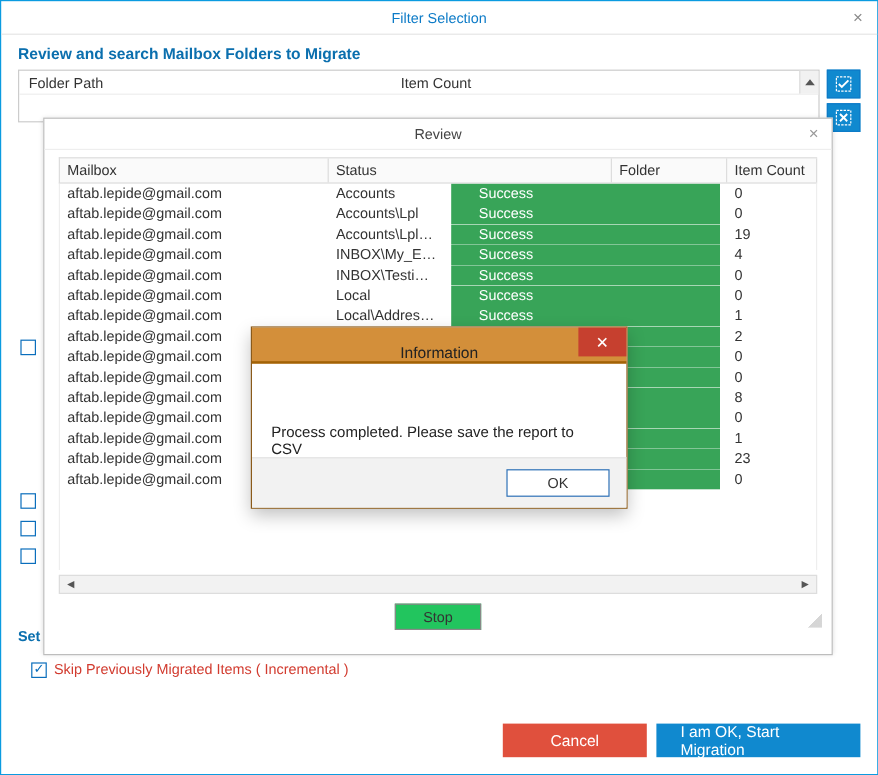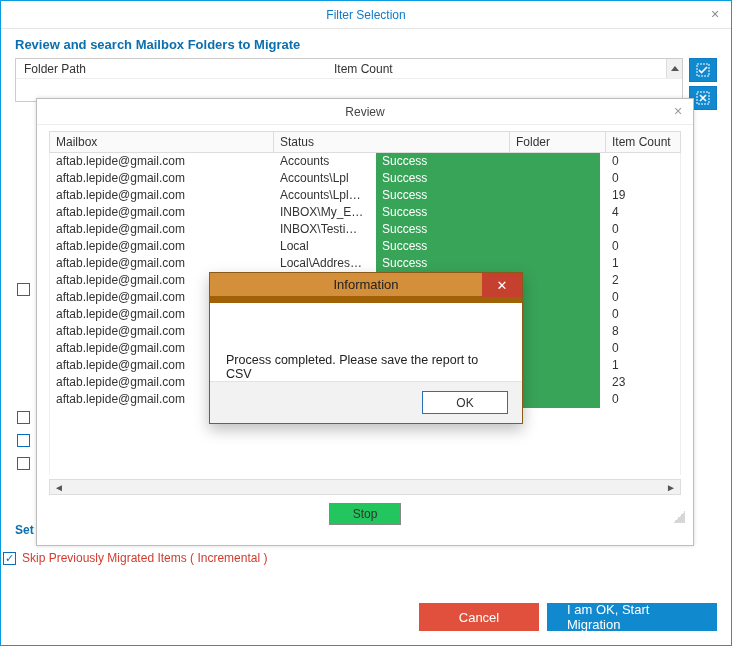--- a/index.html
+++ b/index.html
@@ -225,7 +225,7 @@
     color:#fff;
     height:100%;
     display:flex; align-items:center;
-    padding:0 6px;
+    padding:0 23px;
     width:100%;
     font-size:12px;
   }

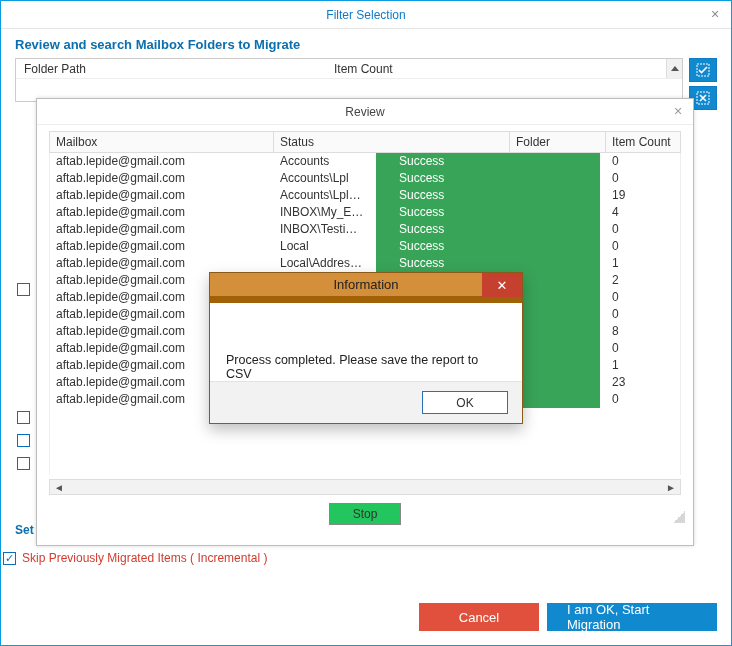--- a/index.html
+++ b/index.html
@@ -273,11 +273,11 @@
   .win-info .titlebar {
     height:30px;
     background:#d38f3a;
-    display:flex; align-items:center; justify-content:center;
+    display:flex; align-items:flex-end; justify-content:center;
     color:#222;
     font-size:13px;
     position:relative;
-    border-bottom:7px solid #a16207;
+    border-bottom:2px solid #a16207;
   }
   .win-info .titlebar .close {
     position:absolute; right:0; top:0;

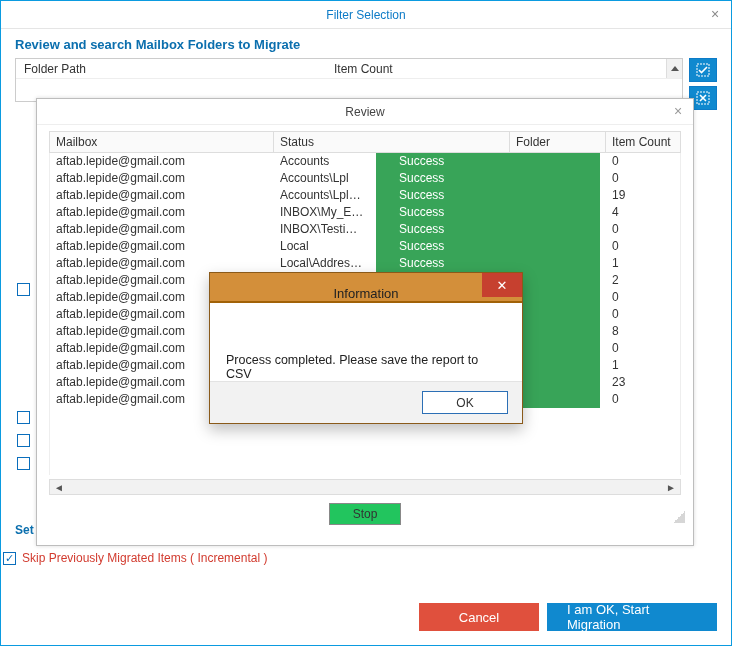--- a/index.html
+++ b/index.html
@@ -126,7 +126,7 @@
 
   .skip-row {
     position:absolute;
-    left:2px;
+    left:25px;
     display:flex; align-items:center; gap:6px;
     color:#d23b2f;
     font-size:12px;

